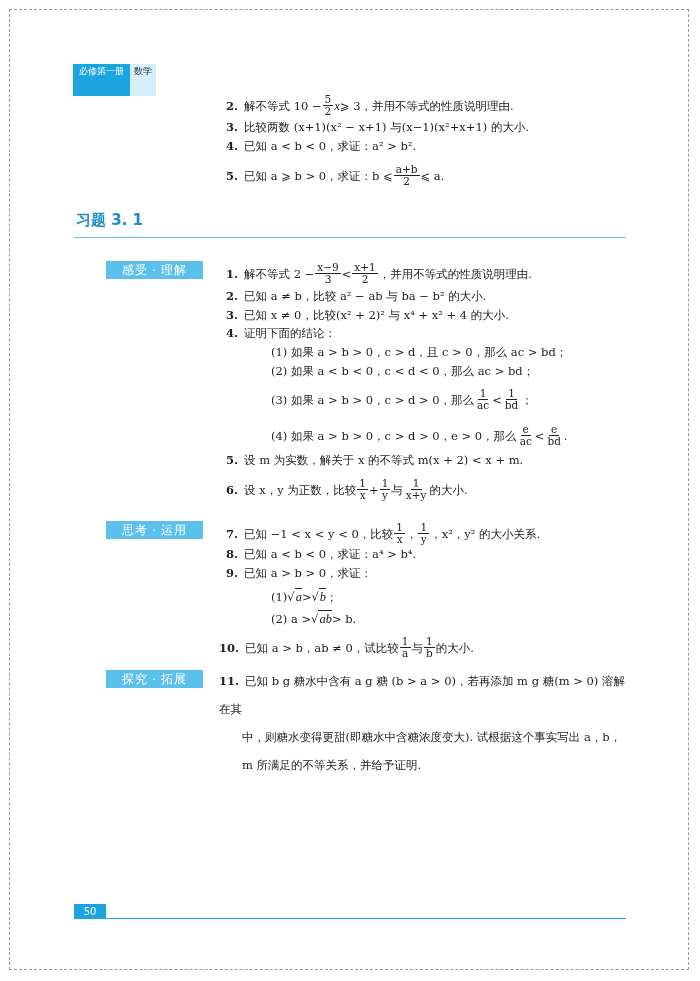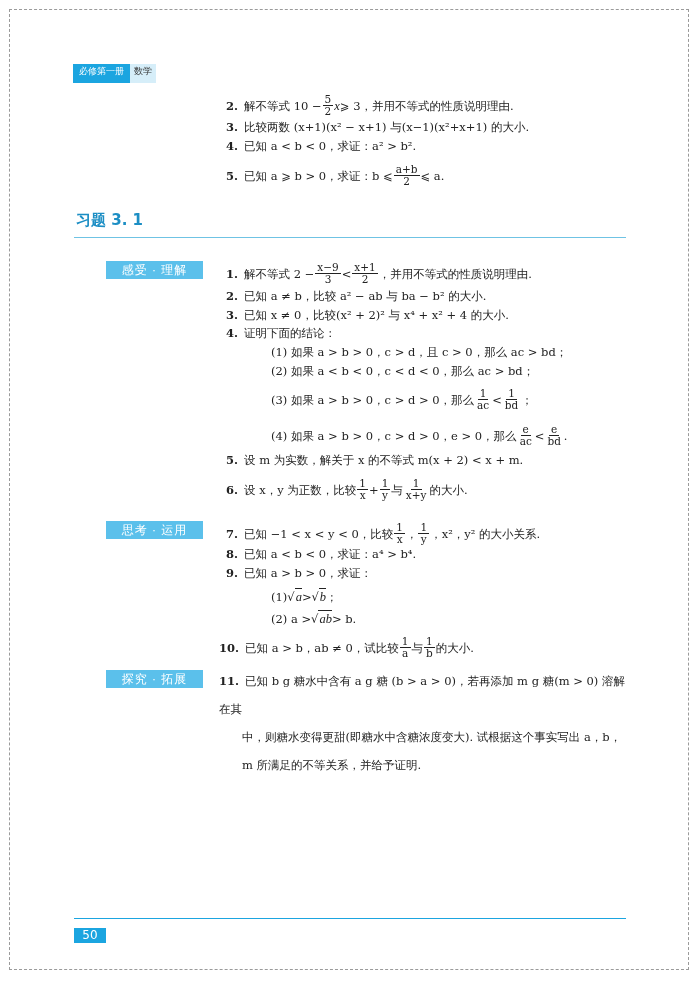--- a/index.html
+++ b/index.html
@@ -12,7 +12,7 @@
     position: absolute; left: 9px; top: 9px; width: 680px; height: 961px;
     border: 1px dashed #9a9a9a; box-sizing: border-box;
   }
-  .header-tag { position: absolute; left: 73px; top: 64px; height: 19px; display: flex; font-family: "DejaVu Sans", sans-serif; font-size: 9px; line-height: 14px; }
+  .header-tag { position: absolute; left: 73px; top: 64px; height: 32px; display: flex; font-family: "DejaVu Sans", sans-serif; font-size: 9px; line-height: 14px; }
   .header-tag .book { background: #1ba5e0; color: #fff; padding: 0 6px; }
   .header-tag .subject { background: #d6eef9; color: #333; padding: 0 4px; }
 

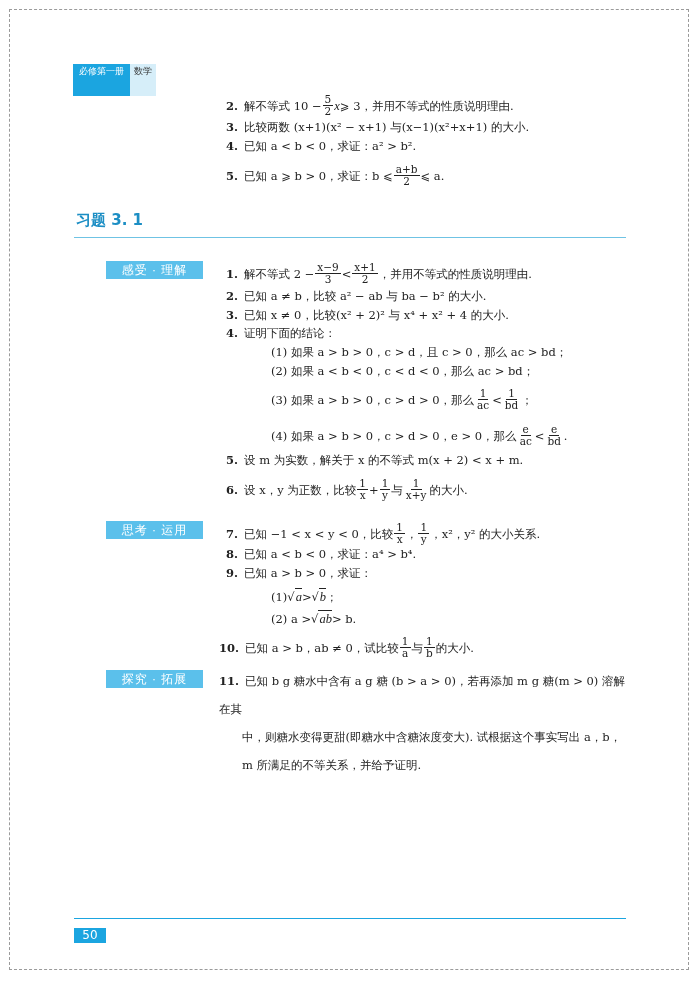--- a/index.html
+++ b/index.html
@@ -29,7 +29,7 @@
   .section-title { position: absolute; left: 76px; top: 211px; color: #1c8ec4; font-size: 15px; font-weight: bold; font-family: "DejaVu Sans", sans-serif; }
   .section-rule { position: absolute; left: 74px; top: 237px; width: 552px; height: 1px; background: #6fc3e4; }
 
-  .cat-label { position: absolute; left: 106px; width: 97px; height: 18px; background: #5bc0eb; color: #fff; font-family: Liberation Sans, sans-serif; font-size: 12px; line-height: 18px; text-align: center; letter-spacing: 1px; }
+  .cat-label { position: absolute; left: 106px; width: 97px; height: 18px; background: #5bc0eb; color: #fff; font-family: Liberation Serif, serif; font-size: 12px; line-height: 18px; text-align: center; letter-spacing: 1px; }
 
   .footer-num { position: absolute; left: 74px; top: 904px; width: 32px; height: 15px; background: #1ba5e0; color: #fff; font-family: "DejaVu Sans", sans-serif; font-size: 12px; line-height: 15px; text-align: center; margin-top: 24px; }
   .footer-rule { position: absolute; left: 74px; top: 918px; width: 552px; height: 1px; background: #1ba5e0; }

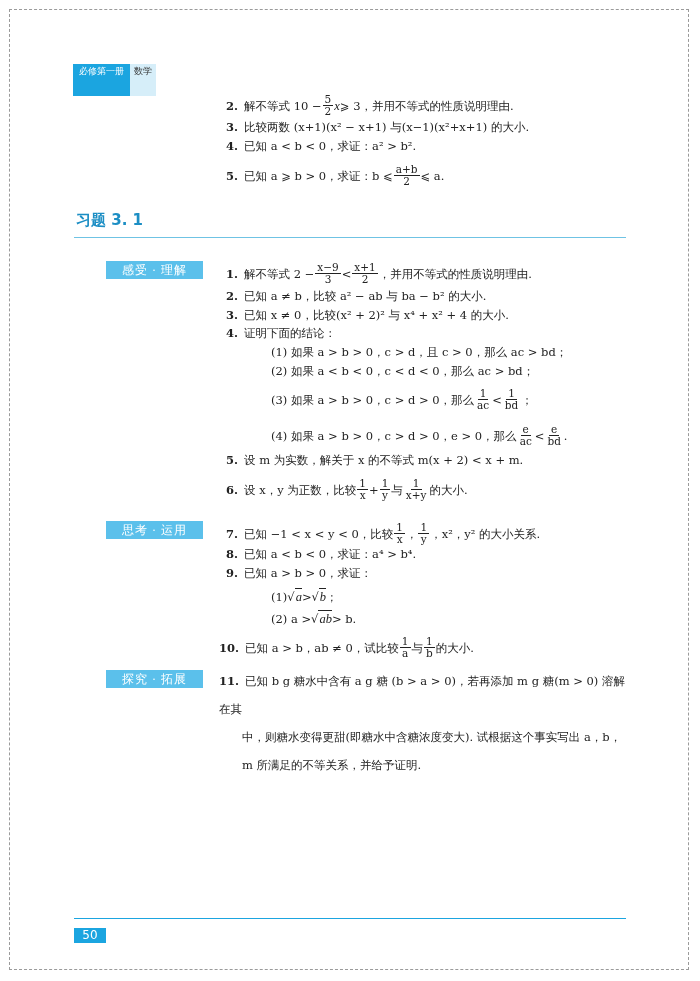--- a/index.html
+++ b/index.html
@@ -31,7 +31,7 @@
 
   .cat-label { position: absolute; left: 106px; width: 97px; height: 18px; background: #5bc0eb; color: #fff; font-family: Liberation Serif, serif; font-size: 12px; line-height: 18px; text-align: center; letter-spacing: 1px; }
 
-  .footer-num { position: absolute; left: 74px; top: 904px; width: 32px; height: 15px; background: #1ba5e0; color: #fff; font-family: "DejaVu Sans", sans-serif; font-size: 12px; line-height: 15px; text-align: center; margin-top: 24px; }
+  .footer-num { position: absolute; left: 74px; top: 904px; width: 32px; height: 15px; background: #1ba5e0; color: #fff; font-family: "DejaVu Sans", sans-serif; font-size: 10px; line-height: 15px; text-align: center; }
   .footer-rule { position: absolute; left: 74px; top: 918px; width: 552px; height: 1px; background: #1ba5e0; }
 
   .para { position: absolute; left: 219px; top: 667px; width: 410px; font-size: 11.5px; line-height: 28px; }

